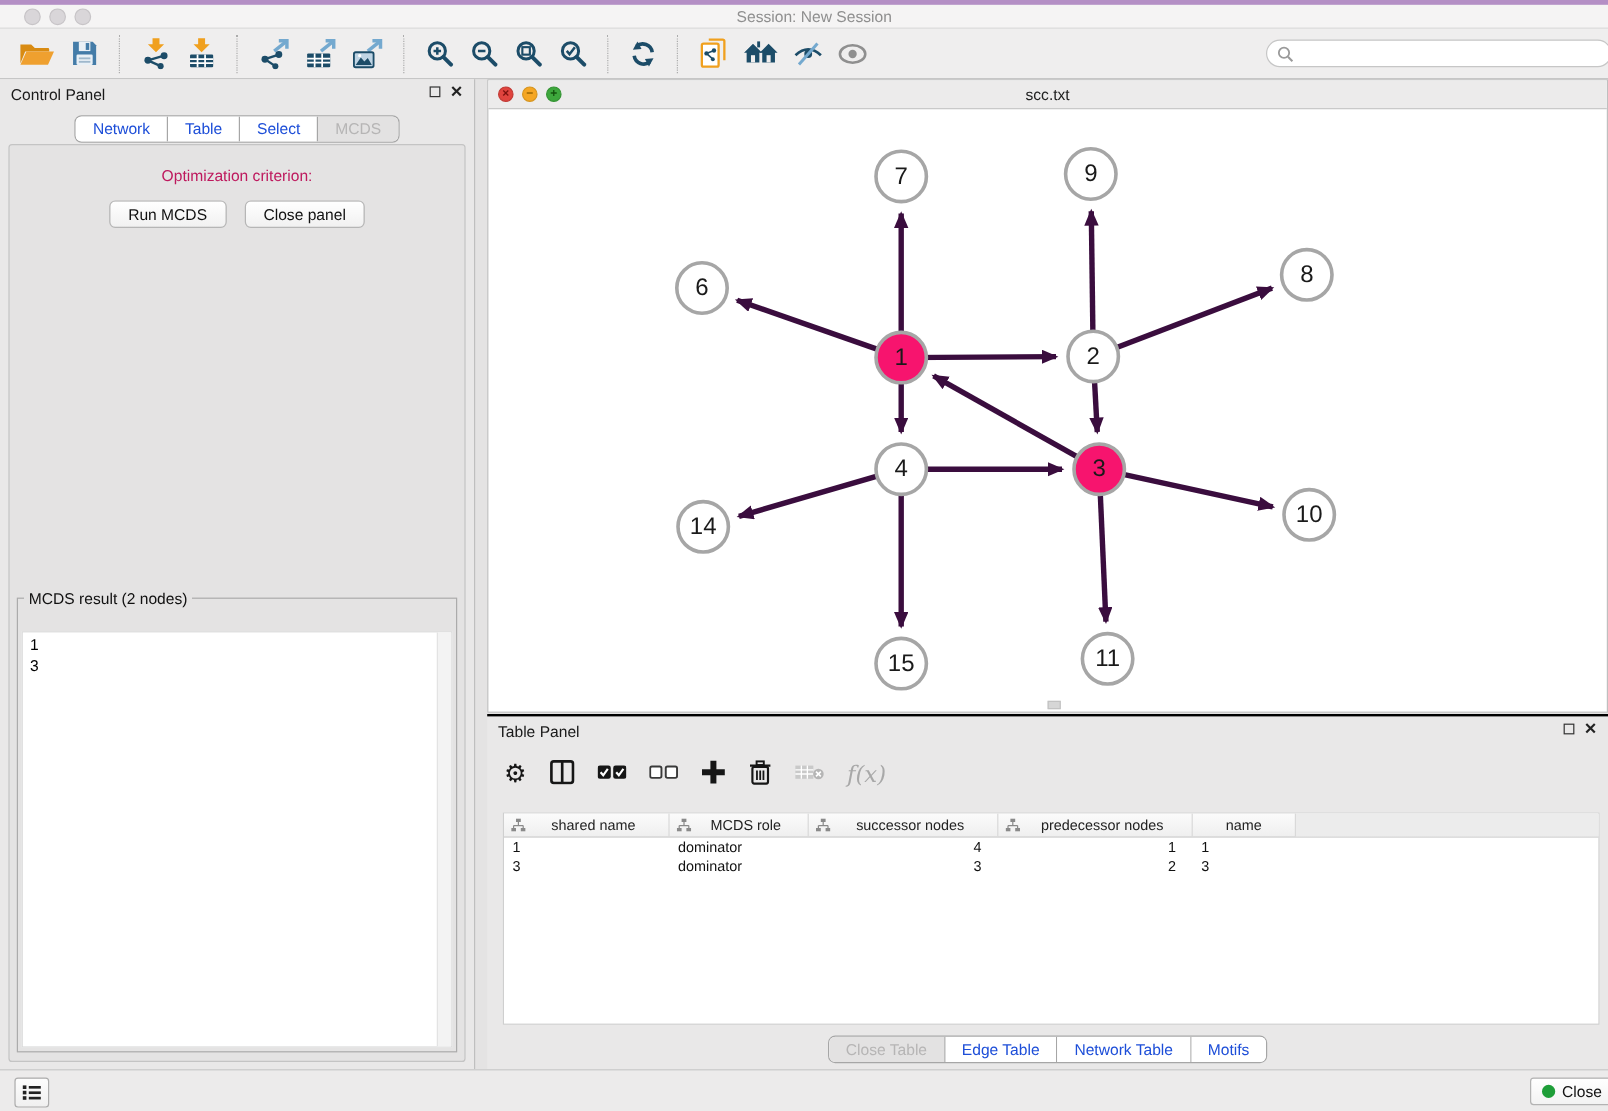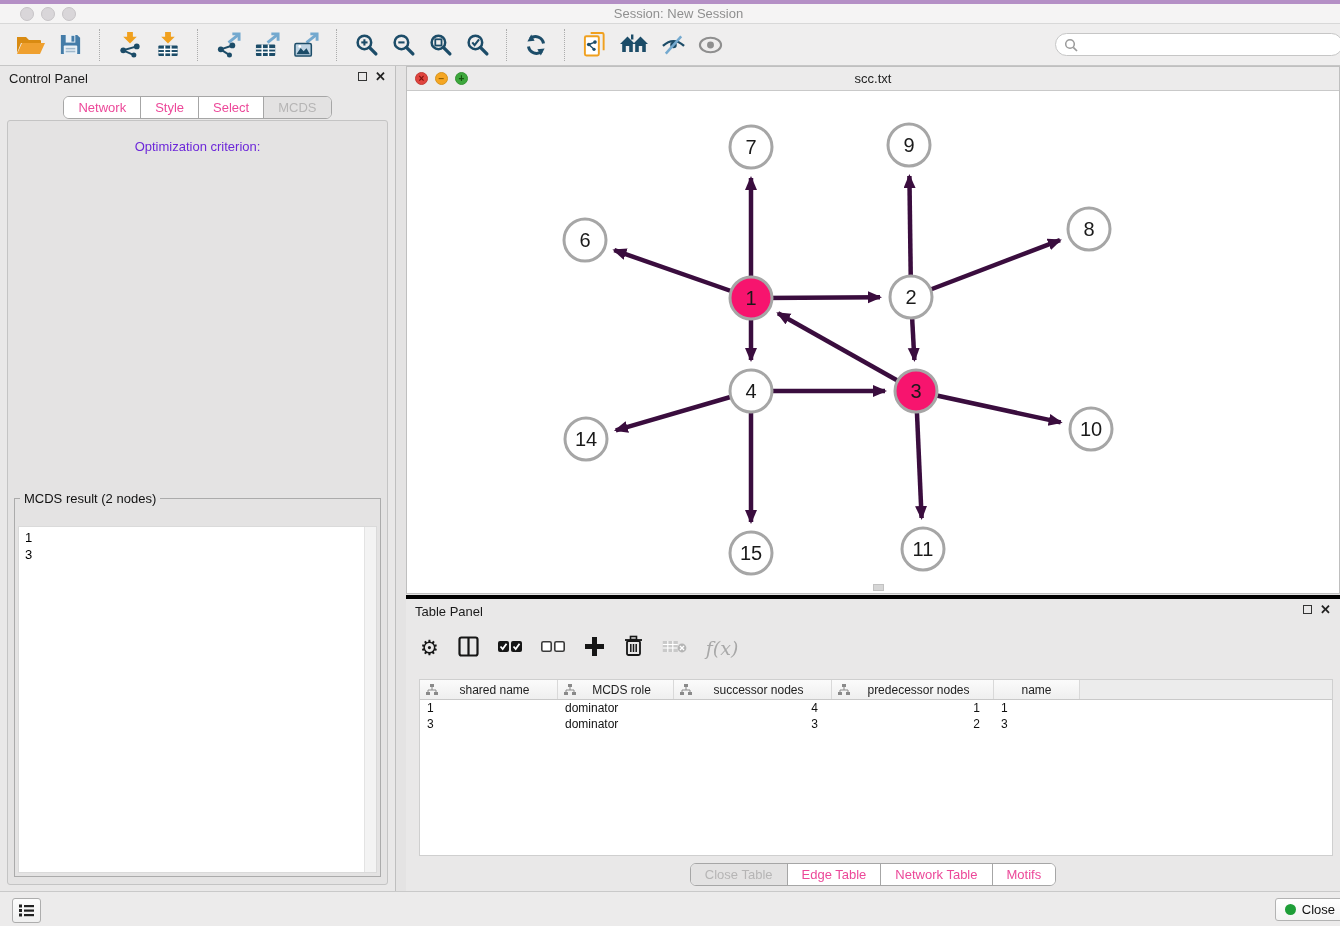--- a/index.html
+++ b/index.html
@@ -28,7 +28,7 @@
   .float-ic{width:9px;height:9px;border:1.5px solid #333;box-sizing:border-box;display:inline-block;}
   .close-ic{font-size:13px;font-weight:bold;color:#222;line-height:11px;}
   .tabgroup{display:flex;border:1px solid #A6A6A6;border-radius:6px;overflow:hidden;background:#fff;width:max-content;}
-  .tab{padding:3px 14px;font-size:13px;background:#fff;color:#ec4899;border-right:1px solid #A6A6A6;white-space:nowrap;}
+  .tab{padding:3px 14px;font-size:13px;background:#fff;color:#1d4ed8;border-right:1px solid #A6A6A6;white-space:nowrap;}
   .tab:last-child{border-right:none;}
   .tab.sel{background:#E3E2E2;color:#B6B5B5;}
   #cp-tabs{position:absolute;top:30px;left:0;right:0;display:flex;justify-content:center;}

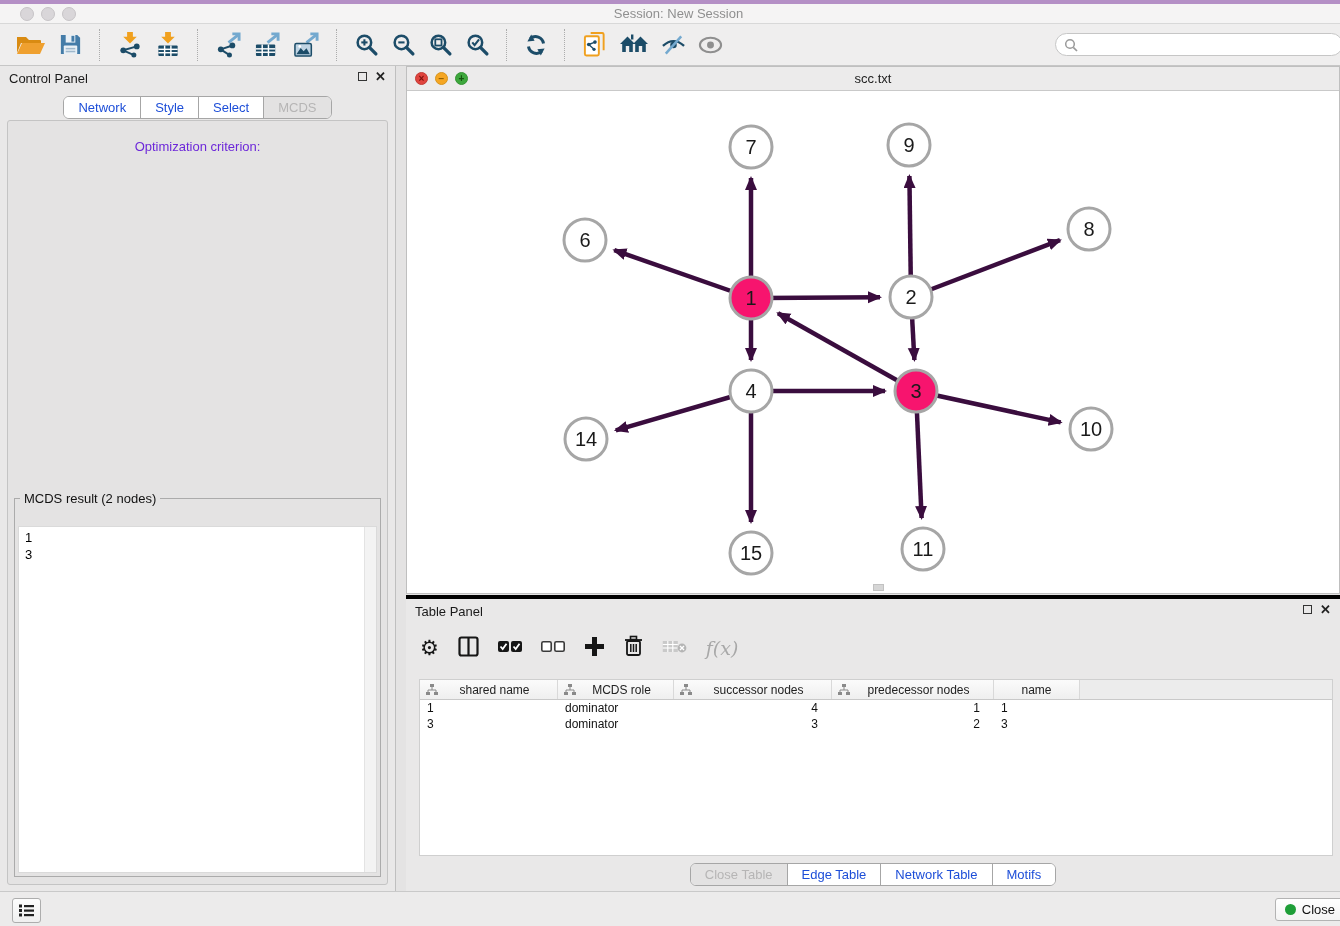--- a/index.html
+++ b/index.html
@@ -285,7 +285,7 @@
     <div id="cp-tabs">
         <div class="tabgroup" id="cp-tabgroup">
           <div class="tab">Network</div>
-          <div class="tab">Style</div>
+          <div class="tab">Table</div>
           <div class="tab">Select</div>
           <div class="tab sel">MCDS</div>
         </div>

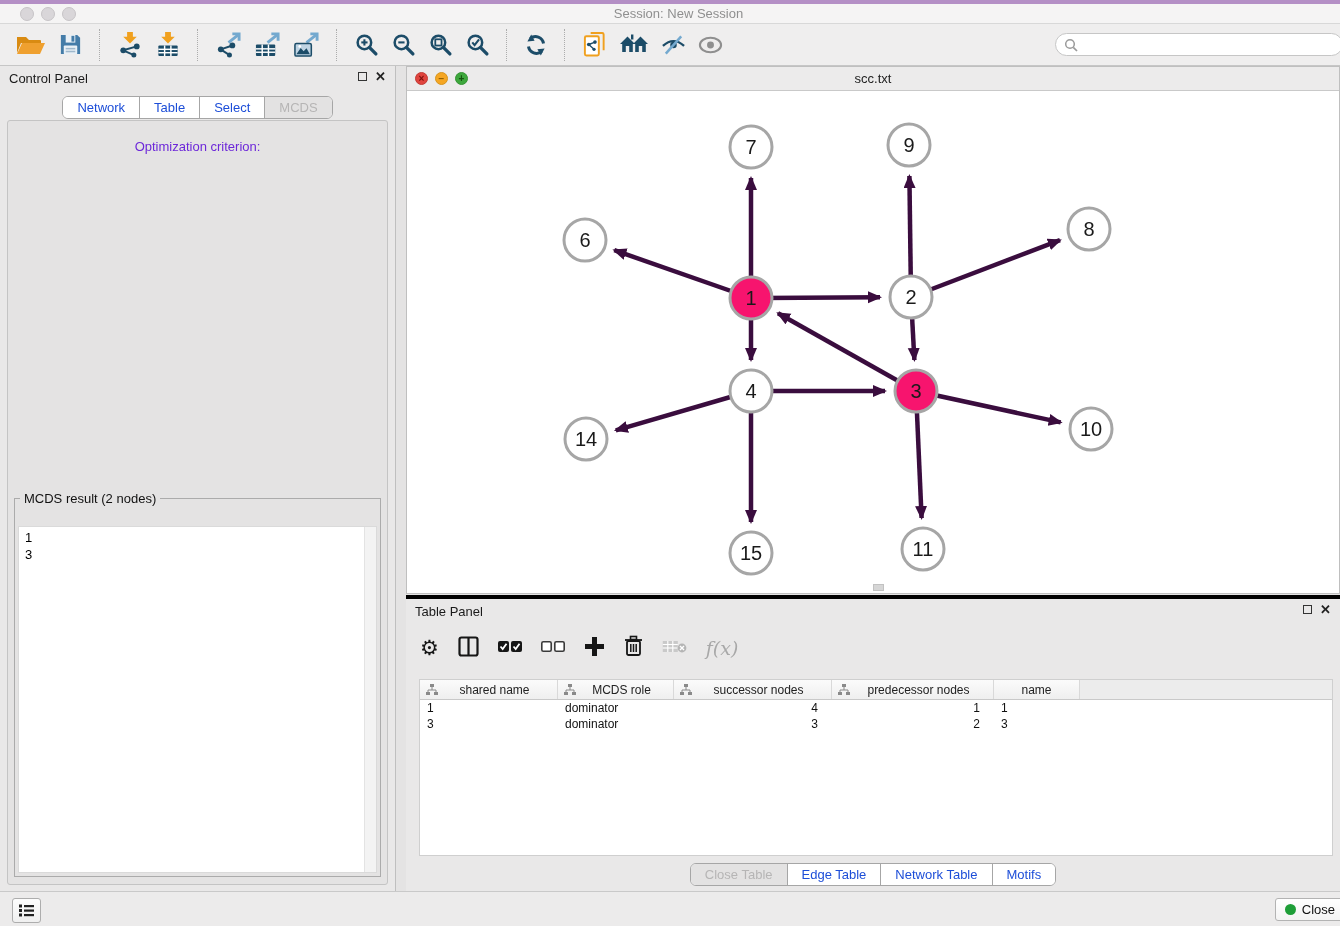--- a/index.html
+++ b/index.html
@@ -33,7 +33,7 @@
   .tab.sel{background:#E3E2E2;color:#B6B5B5;}
   #cp-tabs{position:absolute;top:30px;left:0;right:0;display:flex;justify-content:center;}
   .cp-content{position:absolute;top:54px;left:7px;right:7px;bottom:7px;background:#E4E3E3;border:1px solid #C4C4C4;border-radius:3px;}
-  .opt-label{margin-top:18px;text-align:center;font-size:13px;color:#6d28d9;}
+  .opt-label{margin-top:18px;text-align:center;font-size:13px;color:#be185d;}
   .dropdown{position:relative;margin:11px auto 0;width:312px;height:23px;background:#fff;border:1px solid #B2B2B2;border-radius:5px;box-sizing:border-box;display:flex;align-items:center;}
   .dropdown .val{flex:1;font-size:13px;padding-left:10px;color:#111;}
   .stepper{width:16px;height:100%;display:flex;flex-direction:column;align-items:center;justify-content:center;gap:1px;border-left:1px solid #D5D5D5;}

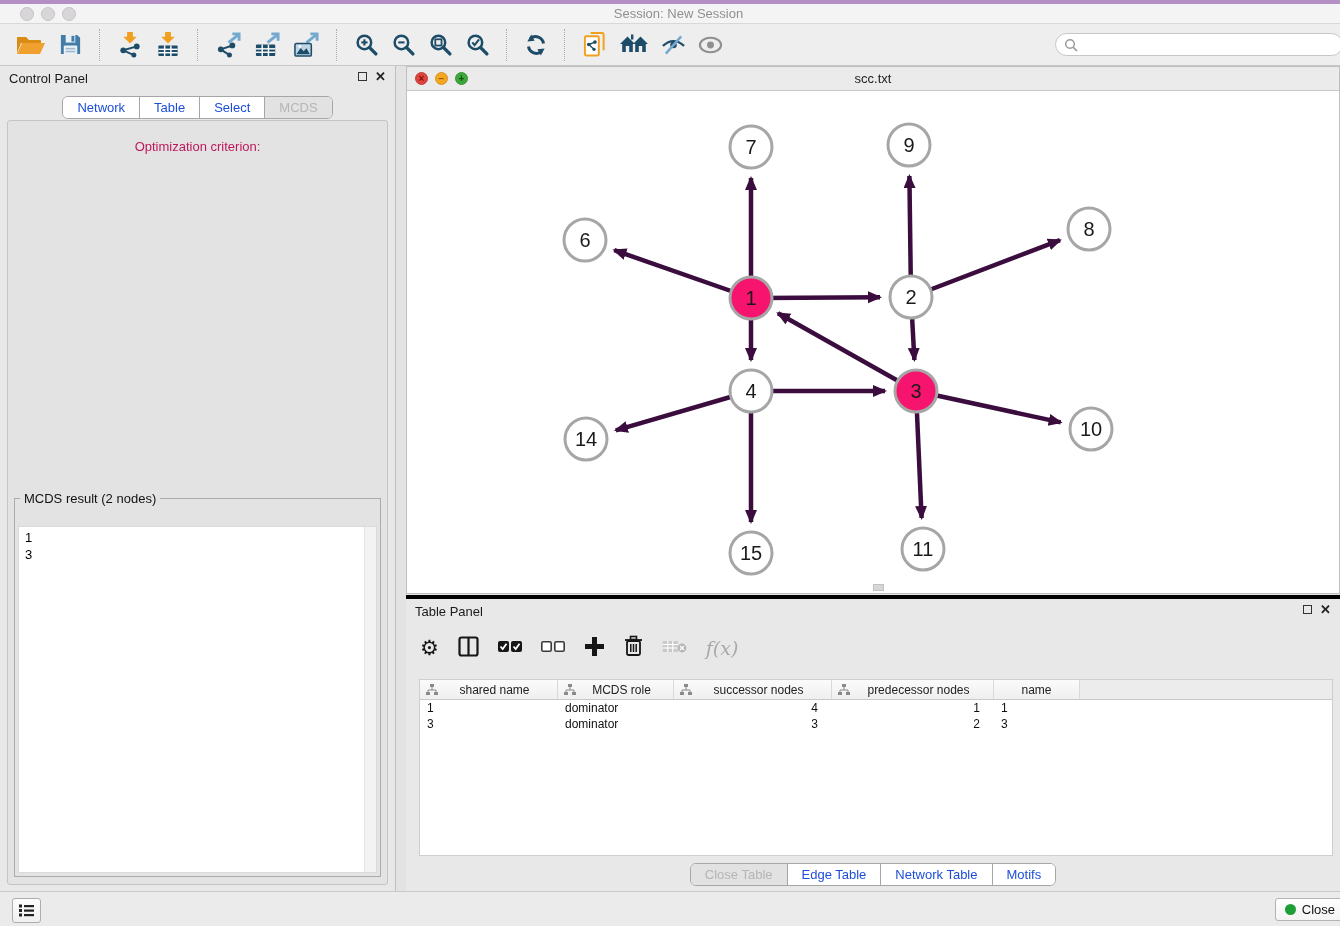--- a/index.html
+++ b/index.html
@@ -292,6 +292,10 @@
       </div>
     <div class="cp-content">
       <div class="opt-label">Optimization criterion:</div>
+      <div class="btnrow">
+        <button class="btn">Run MCDS</button>
+        <button class="btn">Close panel</button>
+      </div>
       <fieldset class="result">
         <legend>MCDS result (2 nodes)</legend>
         <div class="result-white">

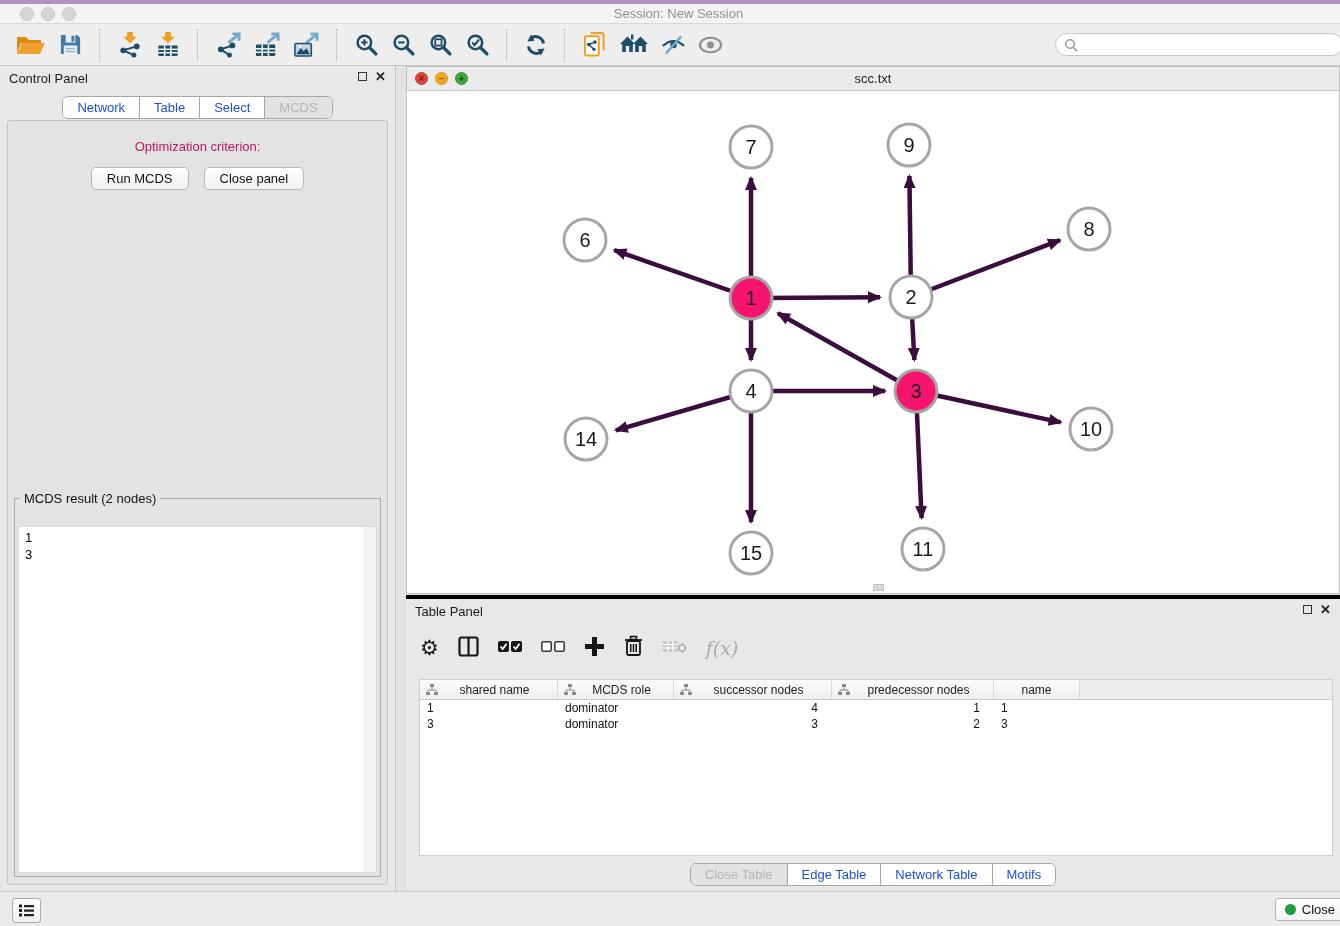--- a/index.html
+++ b/index.html
@@ -60,7 +60,7 @@
   .split-handle{position:absolute;left:50%;bottom:2px;width:9px;height:5px;background:#D6D6D6;border:1px solid #C2C2C2;}
 
   
-  .tpanel{position:absolute;left:406px;top:595px;width:934px;height:297px;background:#E9E8E8;border-top:4px solid #000000;box-sizing:border-box;text-decoration:underline;}
+  .tpanel{position:absolute;left:406px;top:595px;width:934px;height:297px;background:#E9E8E8;border-top:2px solid #000000;box-sizing:border-box;text-decoration:underline;}
   .tp-toolbar{position:absolute;left:14px;top:30px;height:38px;display:flex;align-items:center;gap:19px;}
   .gear{font-size:21px;color:#161616;line-height:20px;}
   .fx{font-family:"DejaVu Serif",serif;font-style:italic;font-size:19px;color:#A8A8A8;}

